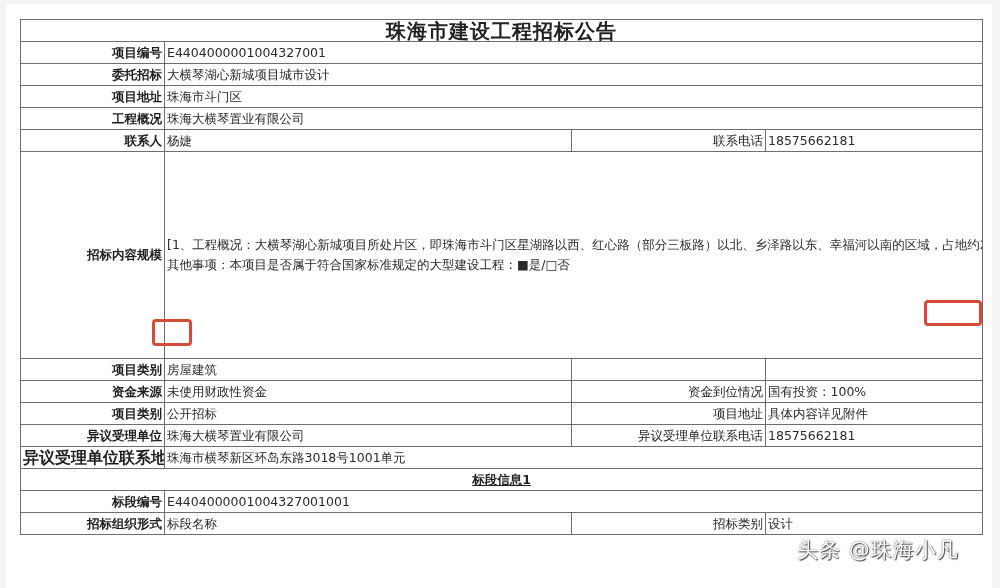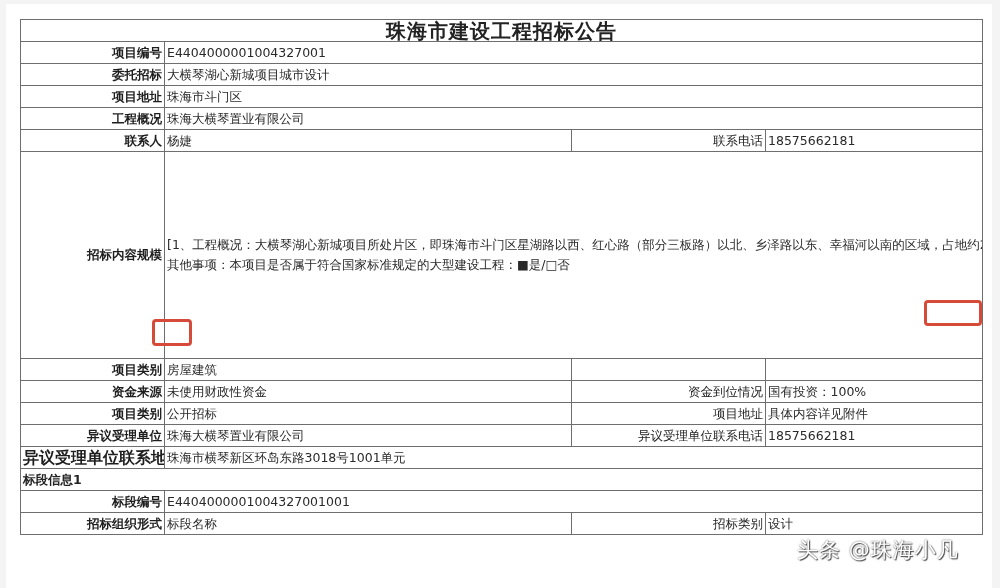--- a/index.html
+++ b/index.html
@@ -46,8 +46,10 @@
   }
   td.val { text-align: left; color: #2a2a2a; }
   td.section {
+    text-align: center;
     font-weight: bold;
     height: 21px;
+    text-decoration: underline;
   }
   td.scope {
     white-space: normal;

